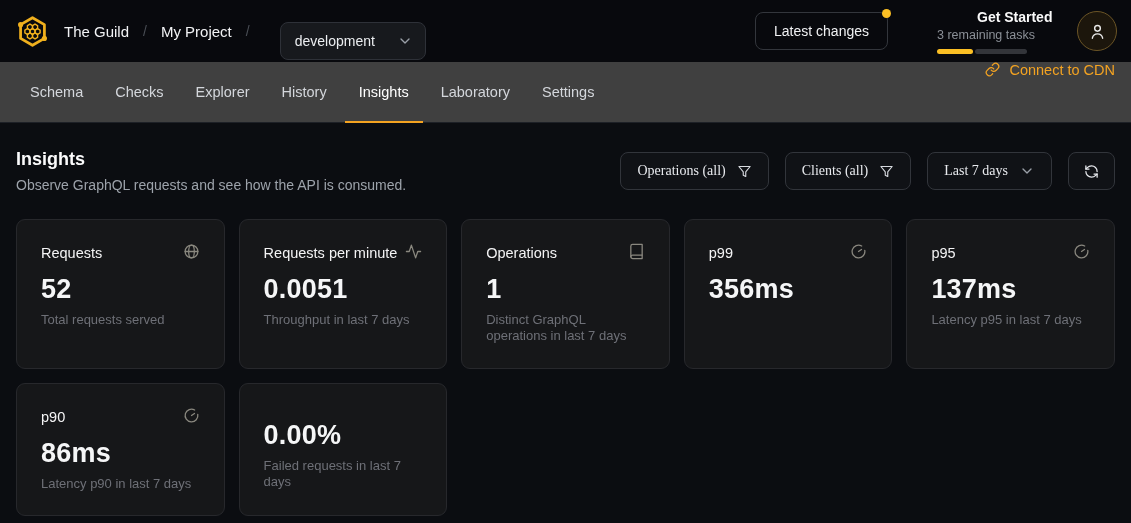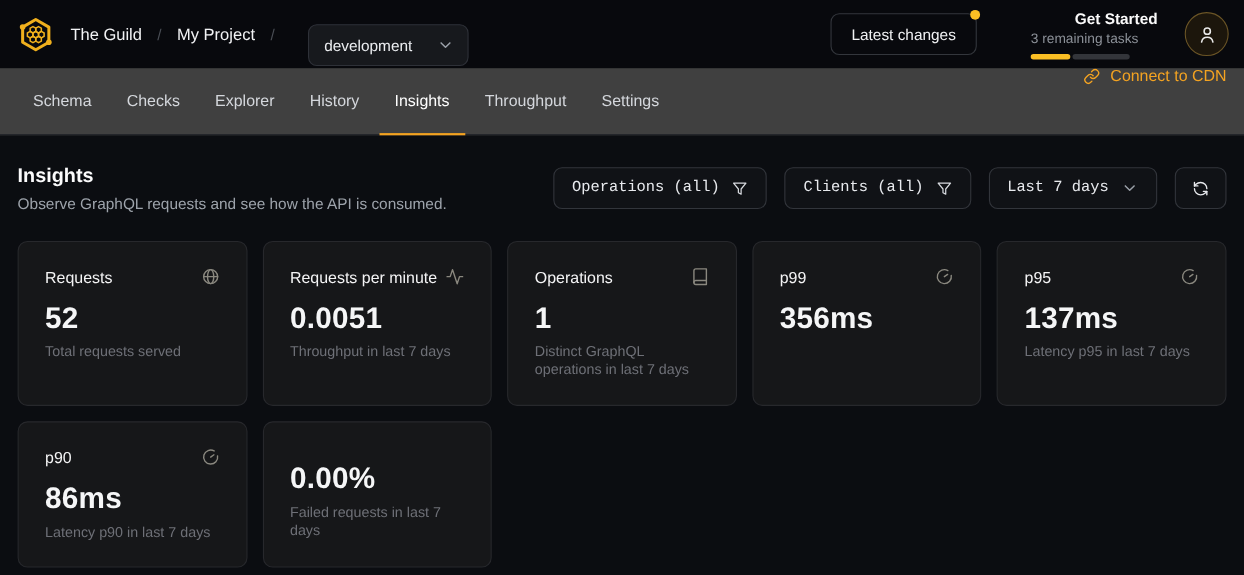--- a/index.html
+++ b/index.html
@@ -282,7 +282,7 @@
     <div class="tab">Explorer</div>
     <div class="tab">History</div>
     <div class="tab active">Insights</div>
-    <div class="tab">Throughput</div>
+    <div class="tab">Laboratory</div>
     <div class="tab">Settings</div>
   </div>
   <div class="cdn-link">

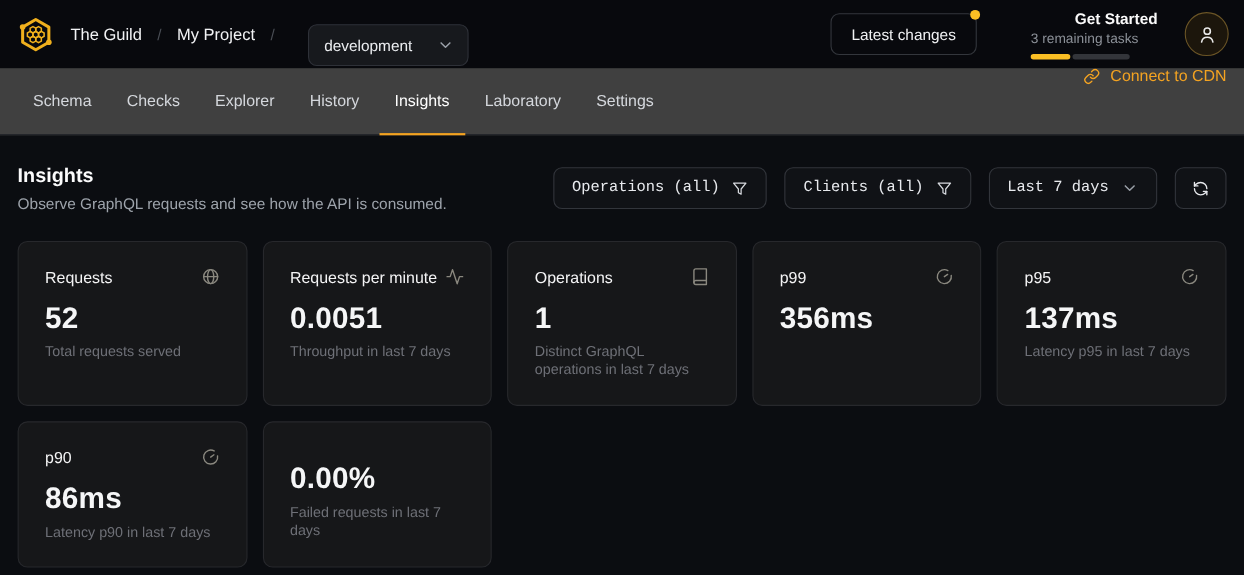--- a/index.html
+++ b/index.html
@@ -113,7 +113,7 @@
     border: 1px solid #32353b;
     border-radius: 8px;
     padding: 0 16px;
-    color: #e8eaee; font-size: 14px; font-family: Liberation Mono, monospace;
+    color: #e8eaee; font-size: 14px; font-family: Liberation Serif, serif;
     cursor: pointer;
   }
   .filter-btn .ficon { color: #d7dadf; }

